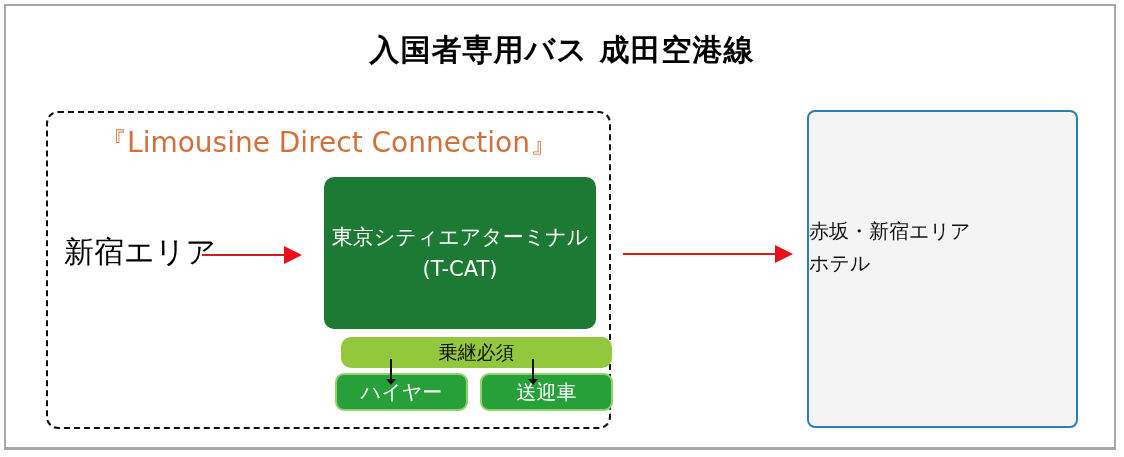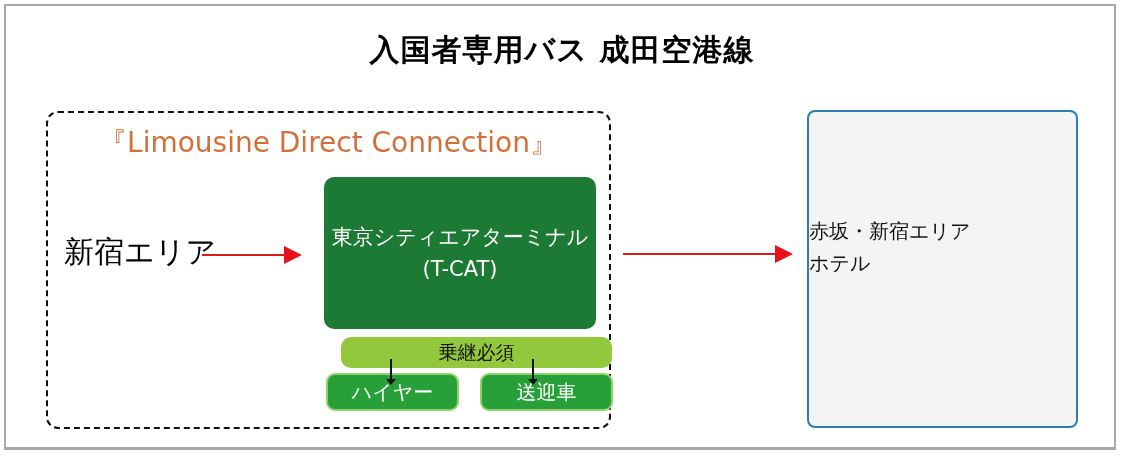--- a/index.html
+++ b/index.html
@@ -26,7 +26,7 @@
                 background: #93c83c; border-radius: 10px; text-align: center; font-size: 19px; line-height: 31px; color: #111; margin-left: 16px; }
     .sub { position: absolute; top: 373px; height: 38px; background: #27a03a; border: 2px solid #8fd46a;
            border-radius: 9px; box-sizing: border-box; color: #fff; font-size: 20px; text-align: center; line-height: 34px; }
-    .sub1 { left: 326px; width: 133px; }
+    .sub1 { left: 335px; width: 133px; }
     .sub2 { left: 480px; width: 133px; }
     .down { position: absolute; width: 2px; height: 22px; background: #111; }
     .down::after { content: ""; position: absolute; left: -4px; bottom: -4px;

